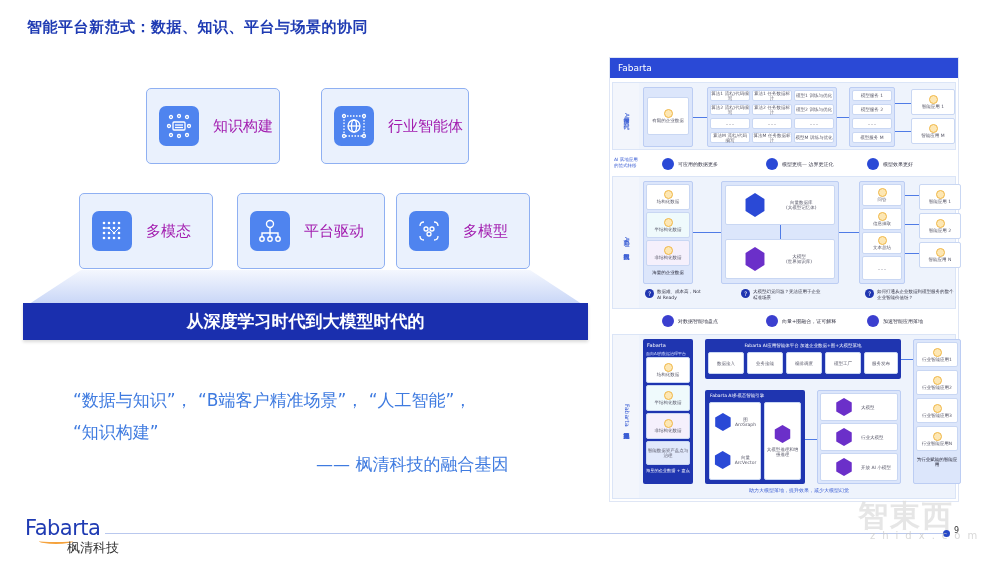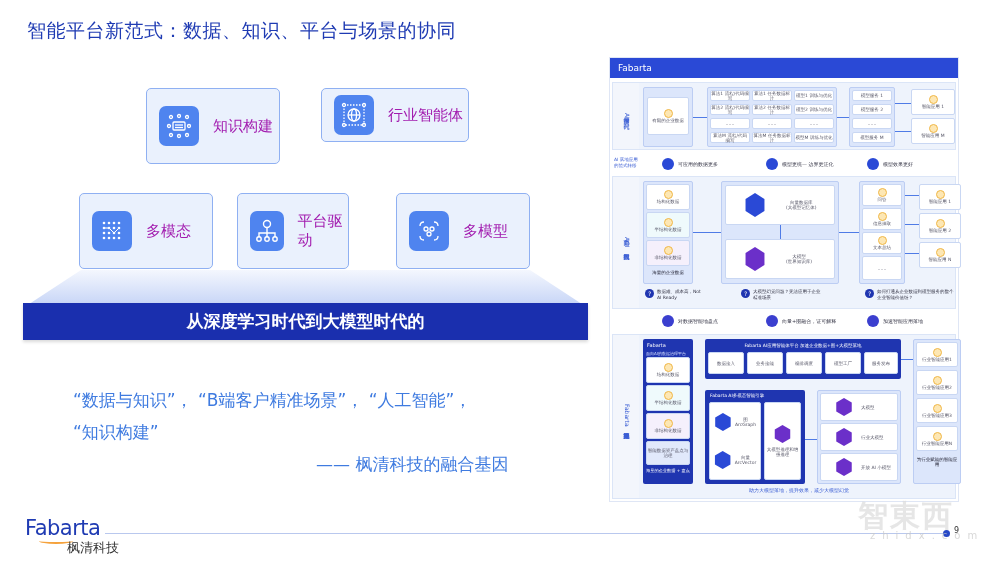--- a/index.html
+++ b/index.html
@@ -4,7 +4,7 @@
 <style>
 *{box-sizing:border-box;margin:0;padding:0}
 body{width:1000px;height:561px;background:#fff;font-family:"DejaVu Sans","Liberation Sans",sans-serif;position:relative;overflow:hidden;color:#333}
-.title{position:absolute;left:27px;top:18px;font-size:19px;font-weight:normal;color:#1f3bb3;letter-spacing:0.5px}
+.title{position:absolute;left:27px;top:18px;font-size:15px;font-weight:bold;color:#1f3bb3;letter-spacing:0.5px}
 
 
 .card{position:absolute;background:#eaf1fd;border:1.5px solid #8fb0f2;border-radius:5px;display:flex;align-items:center}

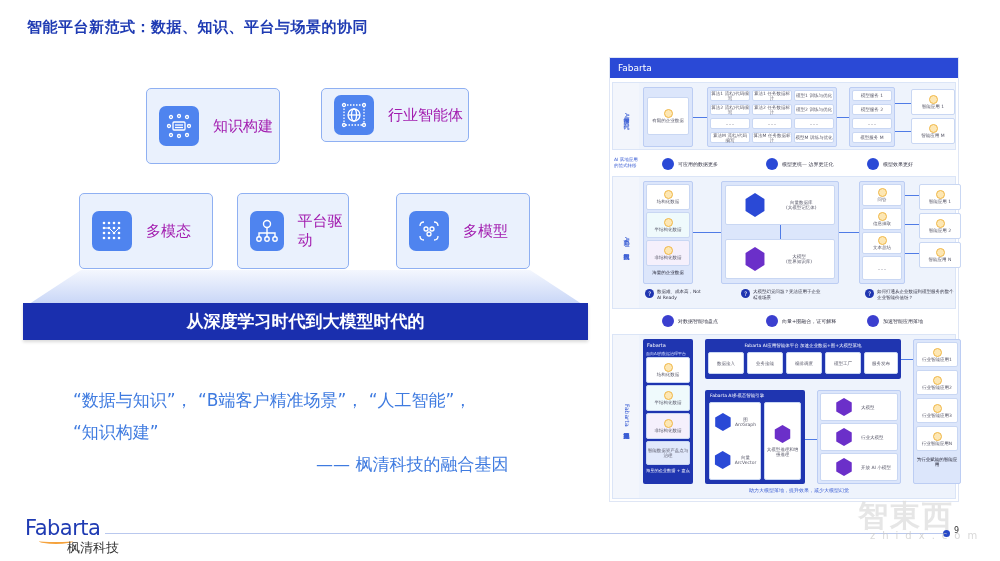--- a/index.html
+++ b/index.html
@@ -71,7 +71,7 @@
     </div>
     <span class="lbl">知识构建</span>
   </div>
-  <div class="card" style="left:321px;top:88px;width:148px;height:54px">
+  <div class="card" style="left:321px;top:88px;width:148px;height:76px">
     <div class="ic">
       <svg width="26" height="26" viewBox="0 0 26 26">
           <g fill="none" stroke="#fff" stroke-width="1.3">

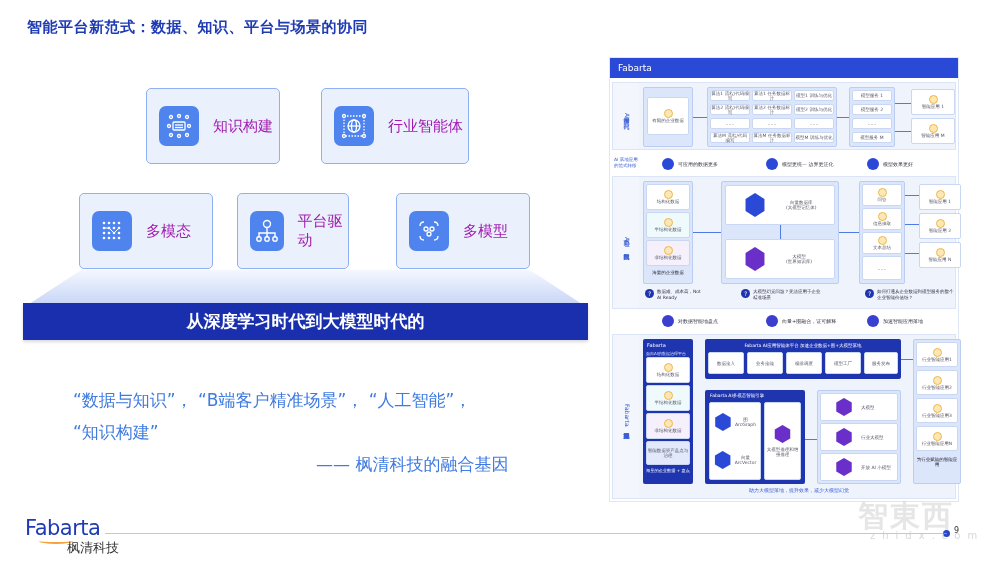--- a/index.html
+++ b/index.html
@@ -115,7 +115,7 @@
     </div>
     <span class="lbl">多模态</span>
   </div>
-  <div class="card" style="left:237px;top:193px;width:112px;height:76px">
+  <div class="card" style="left:237px;top:193px;width:148px;height:76px">
     <div class="ic">
       <svg width="26" height="26" viewBox="0 0 26 26">
           <g fill="none" stroke="#fff" stroke-width="1.4">

